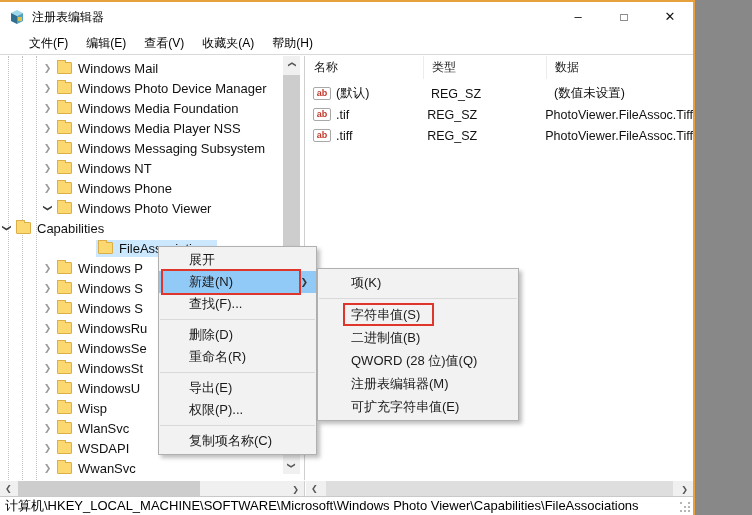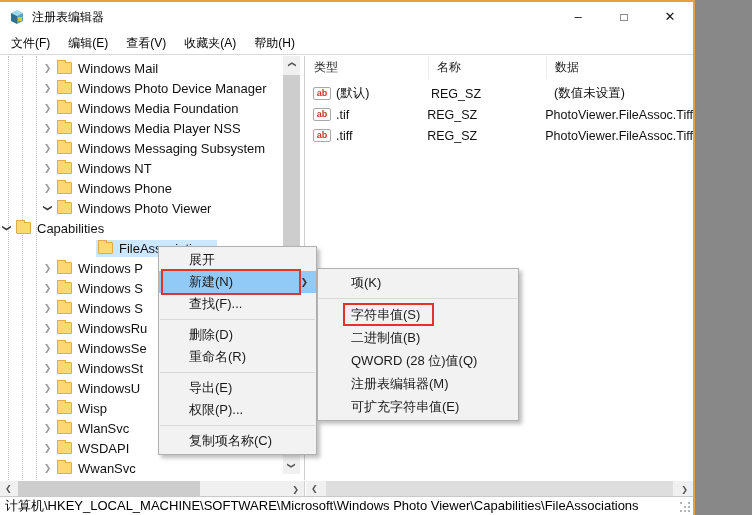--- a/index.html
+++ b/index.html
@@ -16,7 +16,7 @@
   .ctrl { width:46px; height:30px; line-height:30px; text-align:center; font-size:13px; color:#111; }
   .ctrl.max { font-size:12px; }
   
-  .menubar { height:23px; display:flex; align-items:center; font-size:12px; padding-left:2px; border-bottom:1px solid #d9d9d9; }
+  .menubar { height:23px; display:flex; align-items:center; font-size:12px; padding-left:20px; border-bottom:1px solid #d9d9d9; }
   .mb-item { padding:3px 9px; }
   
   .main { position:absolute; top:54px; left:0; right:0; height:424px; }

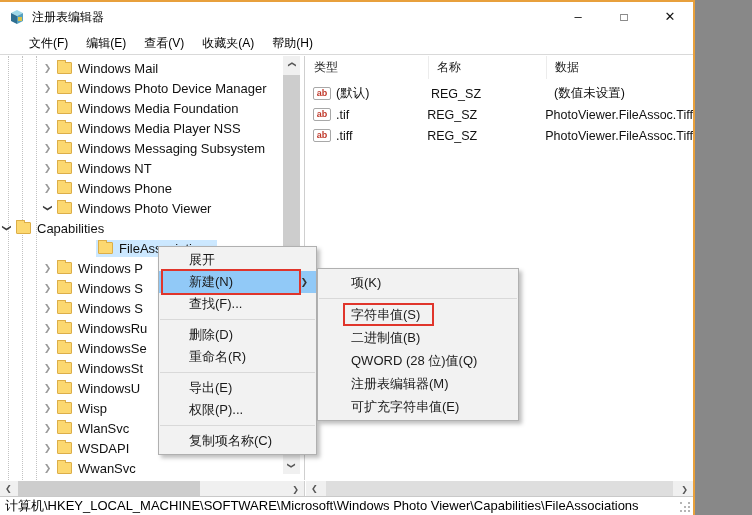--- a/index.html
+++ b/index.html
@@ -225,8 +225,8 @@
 
     <div class="right-pane">
       <div class="list-header">
+        <div class="hcell hc-name">名称</div>
         <div class="hcell hc-type">类型</div>
-        <div class="hcell hc-name">名称</div>
         <div class="hcell hc-data">数据</div>
       </div>
       <div class="list-rows">

